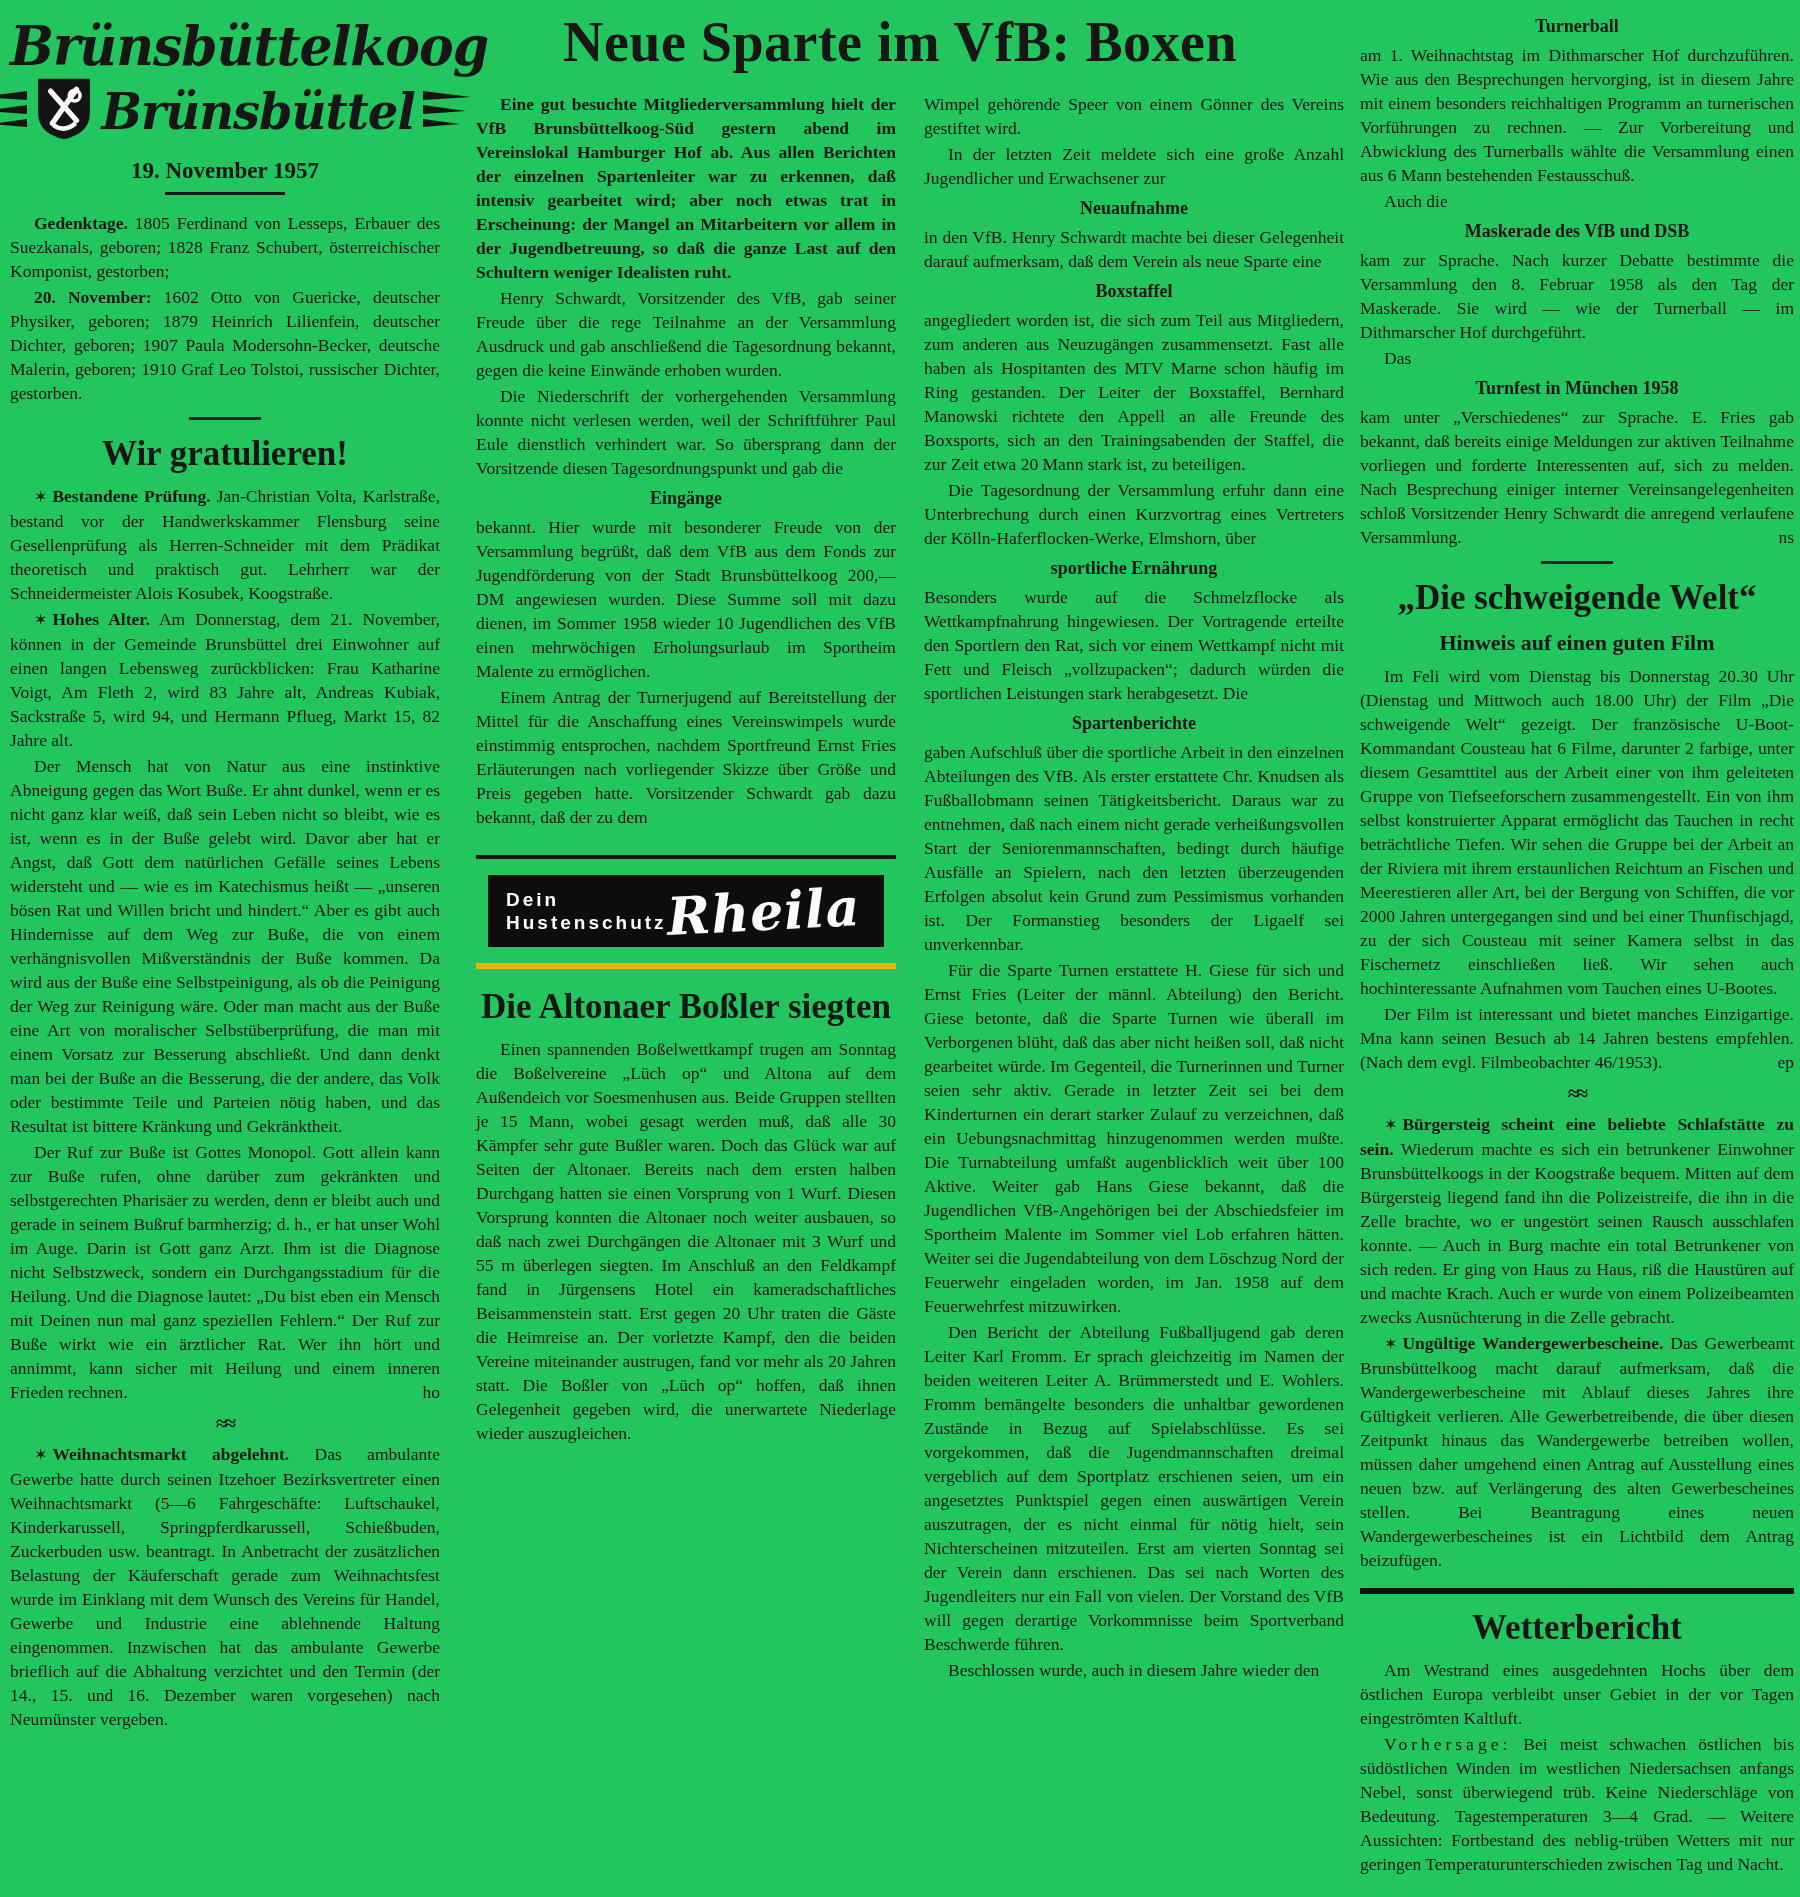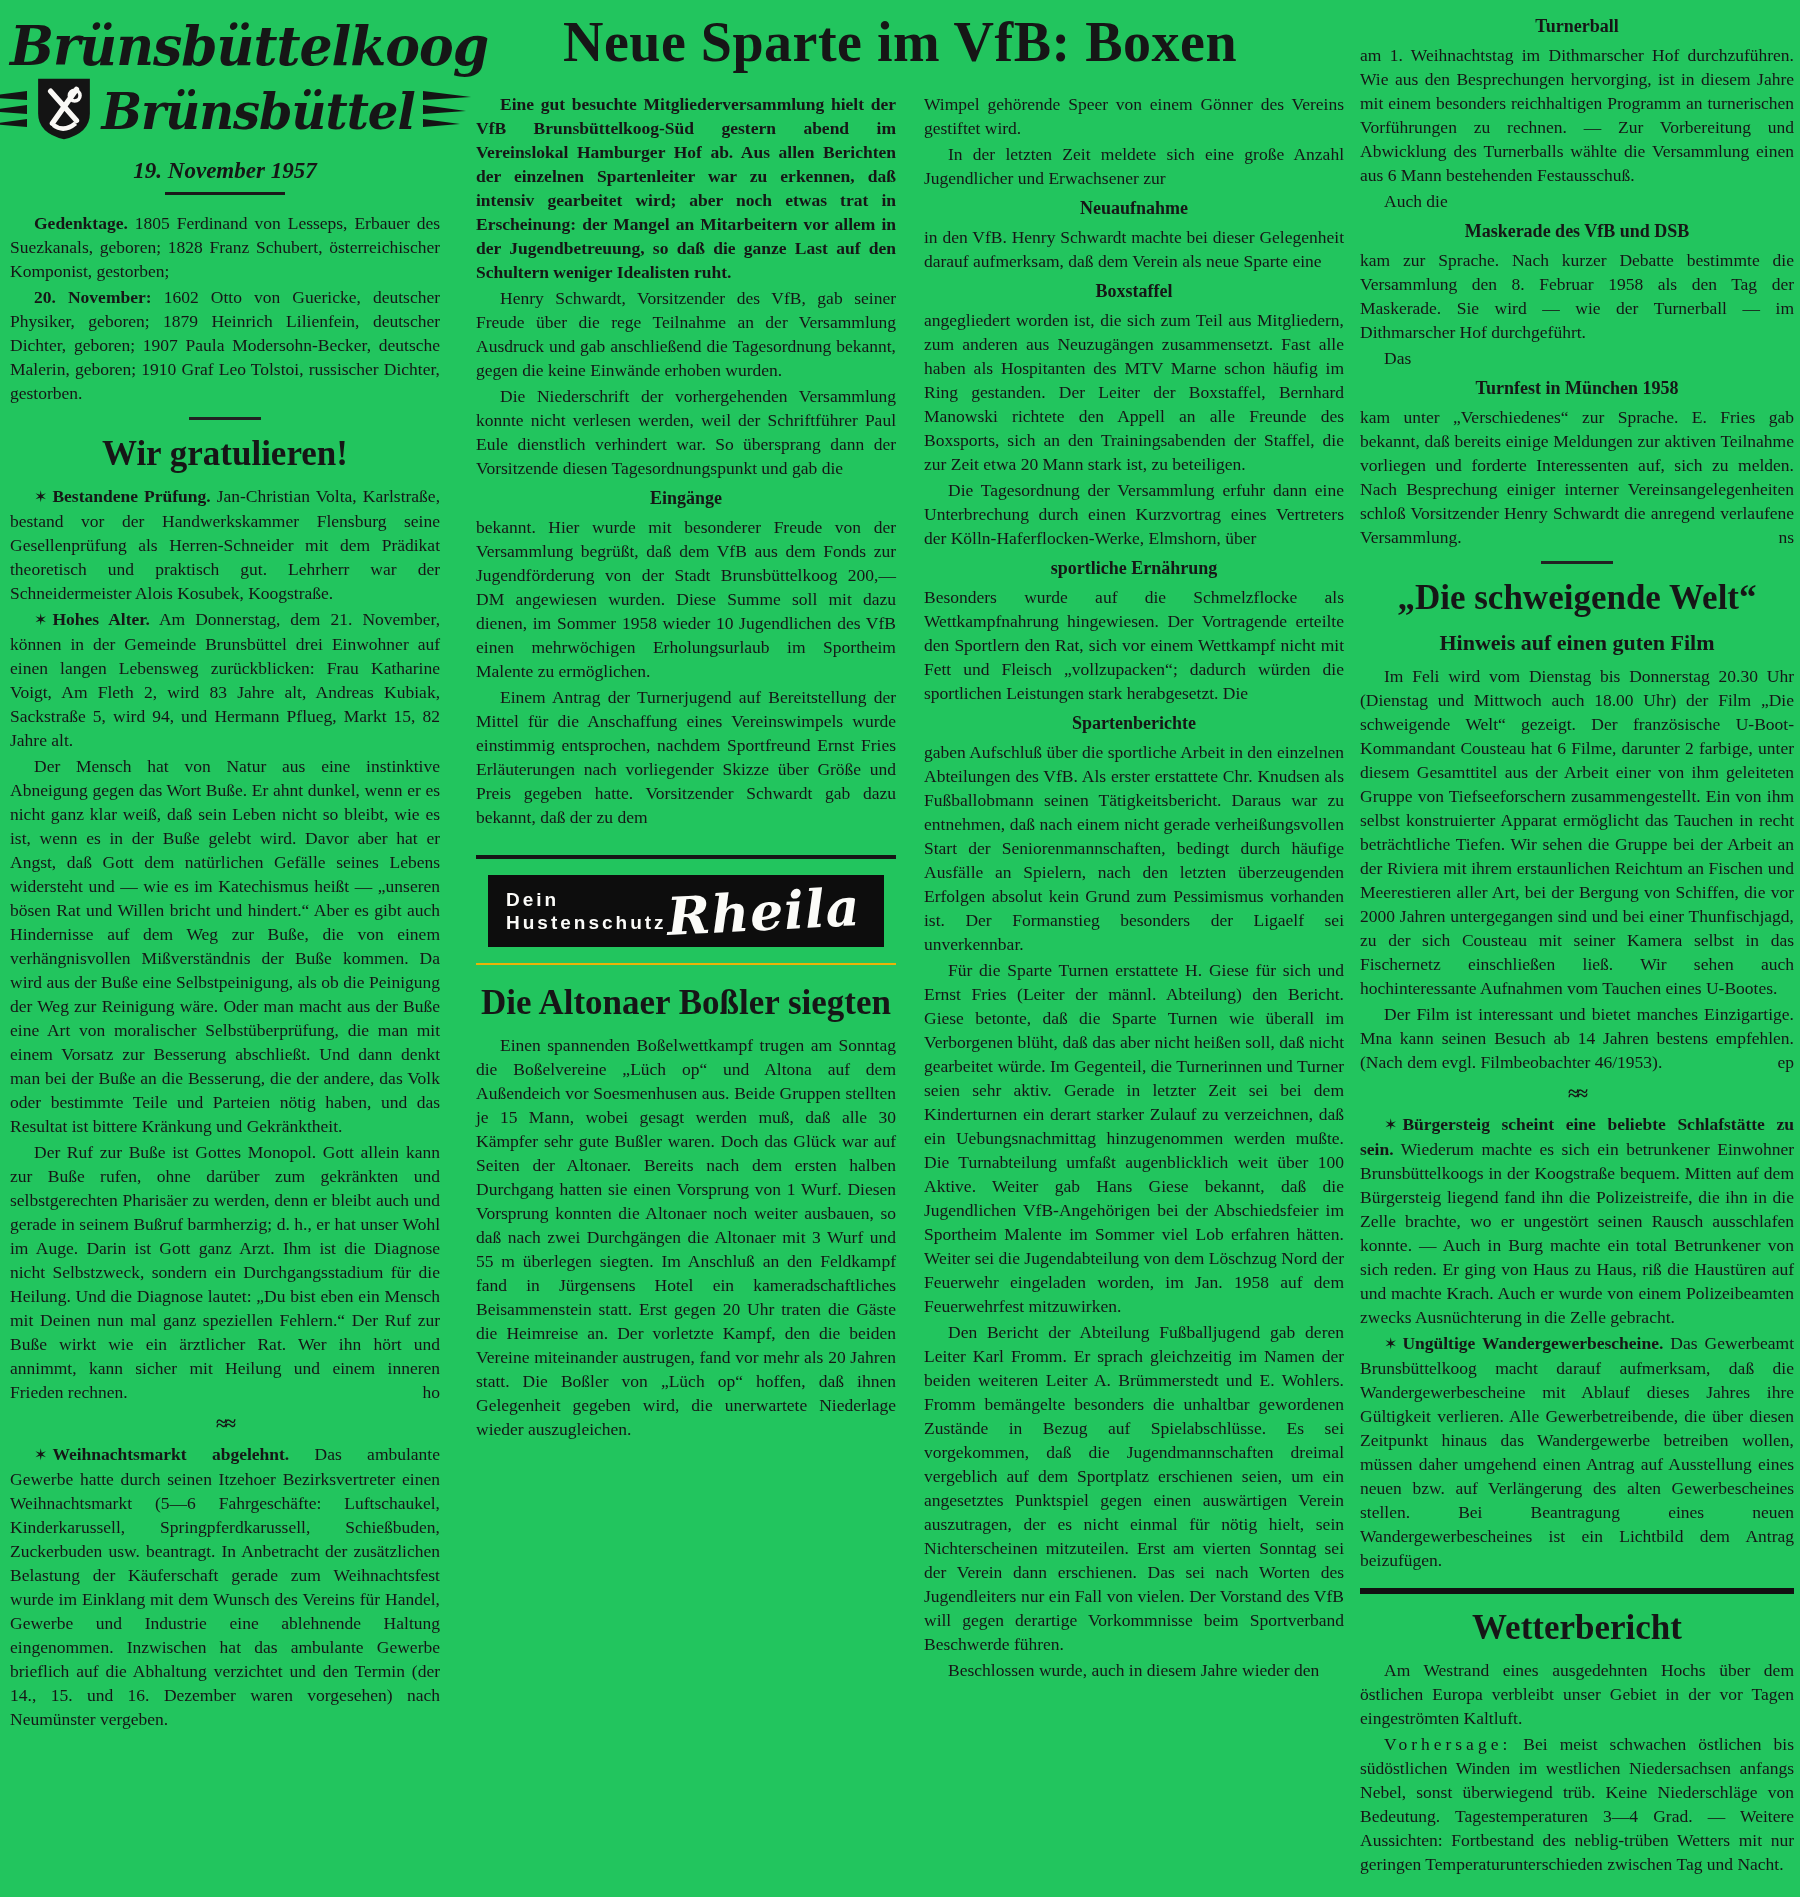--- a/index.html
+++ b/index.html
@@ -35,7 +35,7 @@
   .mast-line1 { font-size:52px; line-height:56px; margin-top:10px; }
   .mast-line2 { display:flex; align-items:center; justify-content:center; gap:8px; margin-top:2px; }
   .mast-line2 .fraktur { font-size:48px; line-height:52px; }
-  .mast-date { font-weight:700; font-size:23px; margin-top:12px;font-style:italic; }
+  .mast-date { font-weight:700; font-size:23px; margin-top:12px; }
   .date-rule { width:120px; border-top:3px solid #1a1a1a; margin:8px auto 16px auto; }
 
   h1.headline {

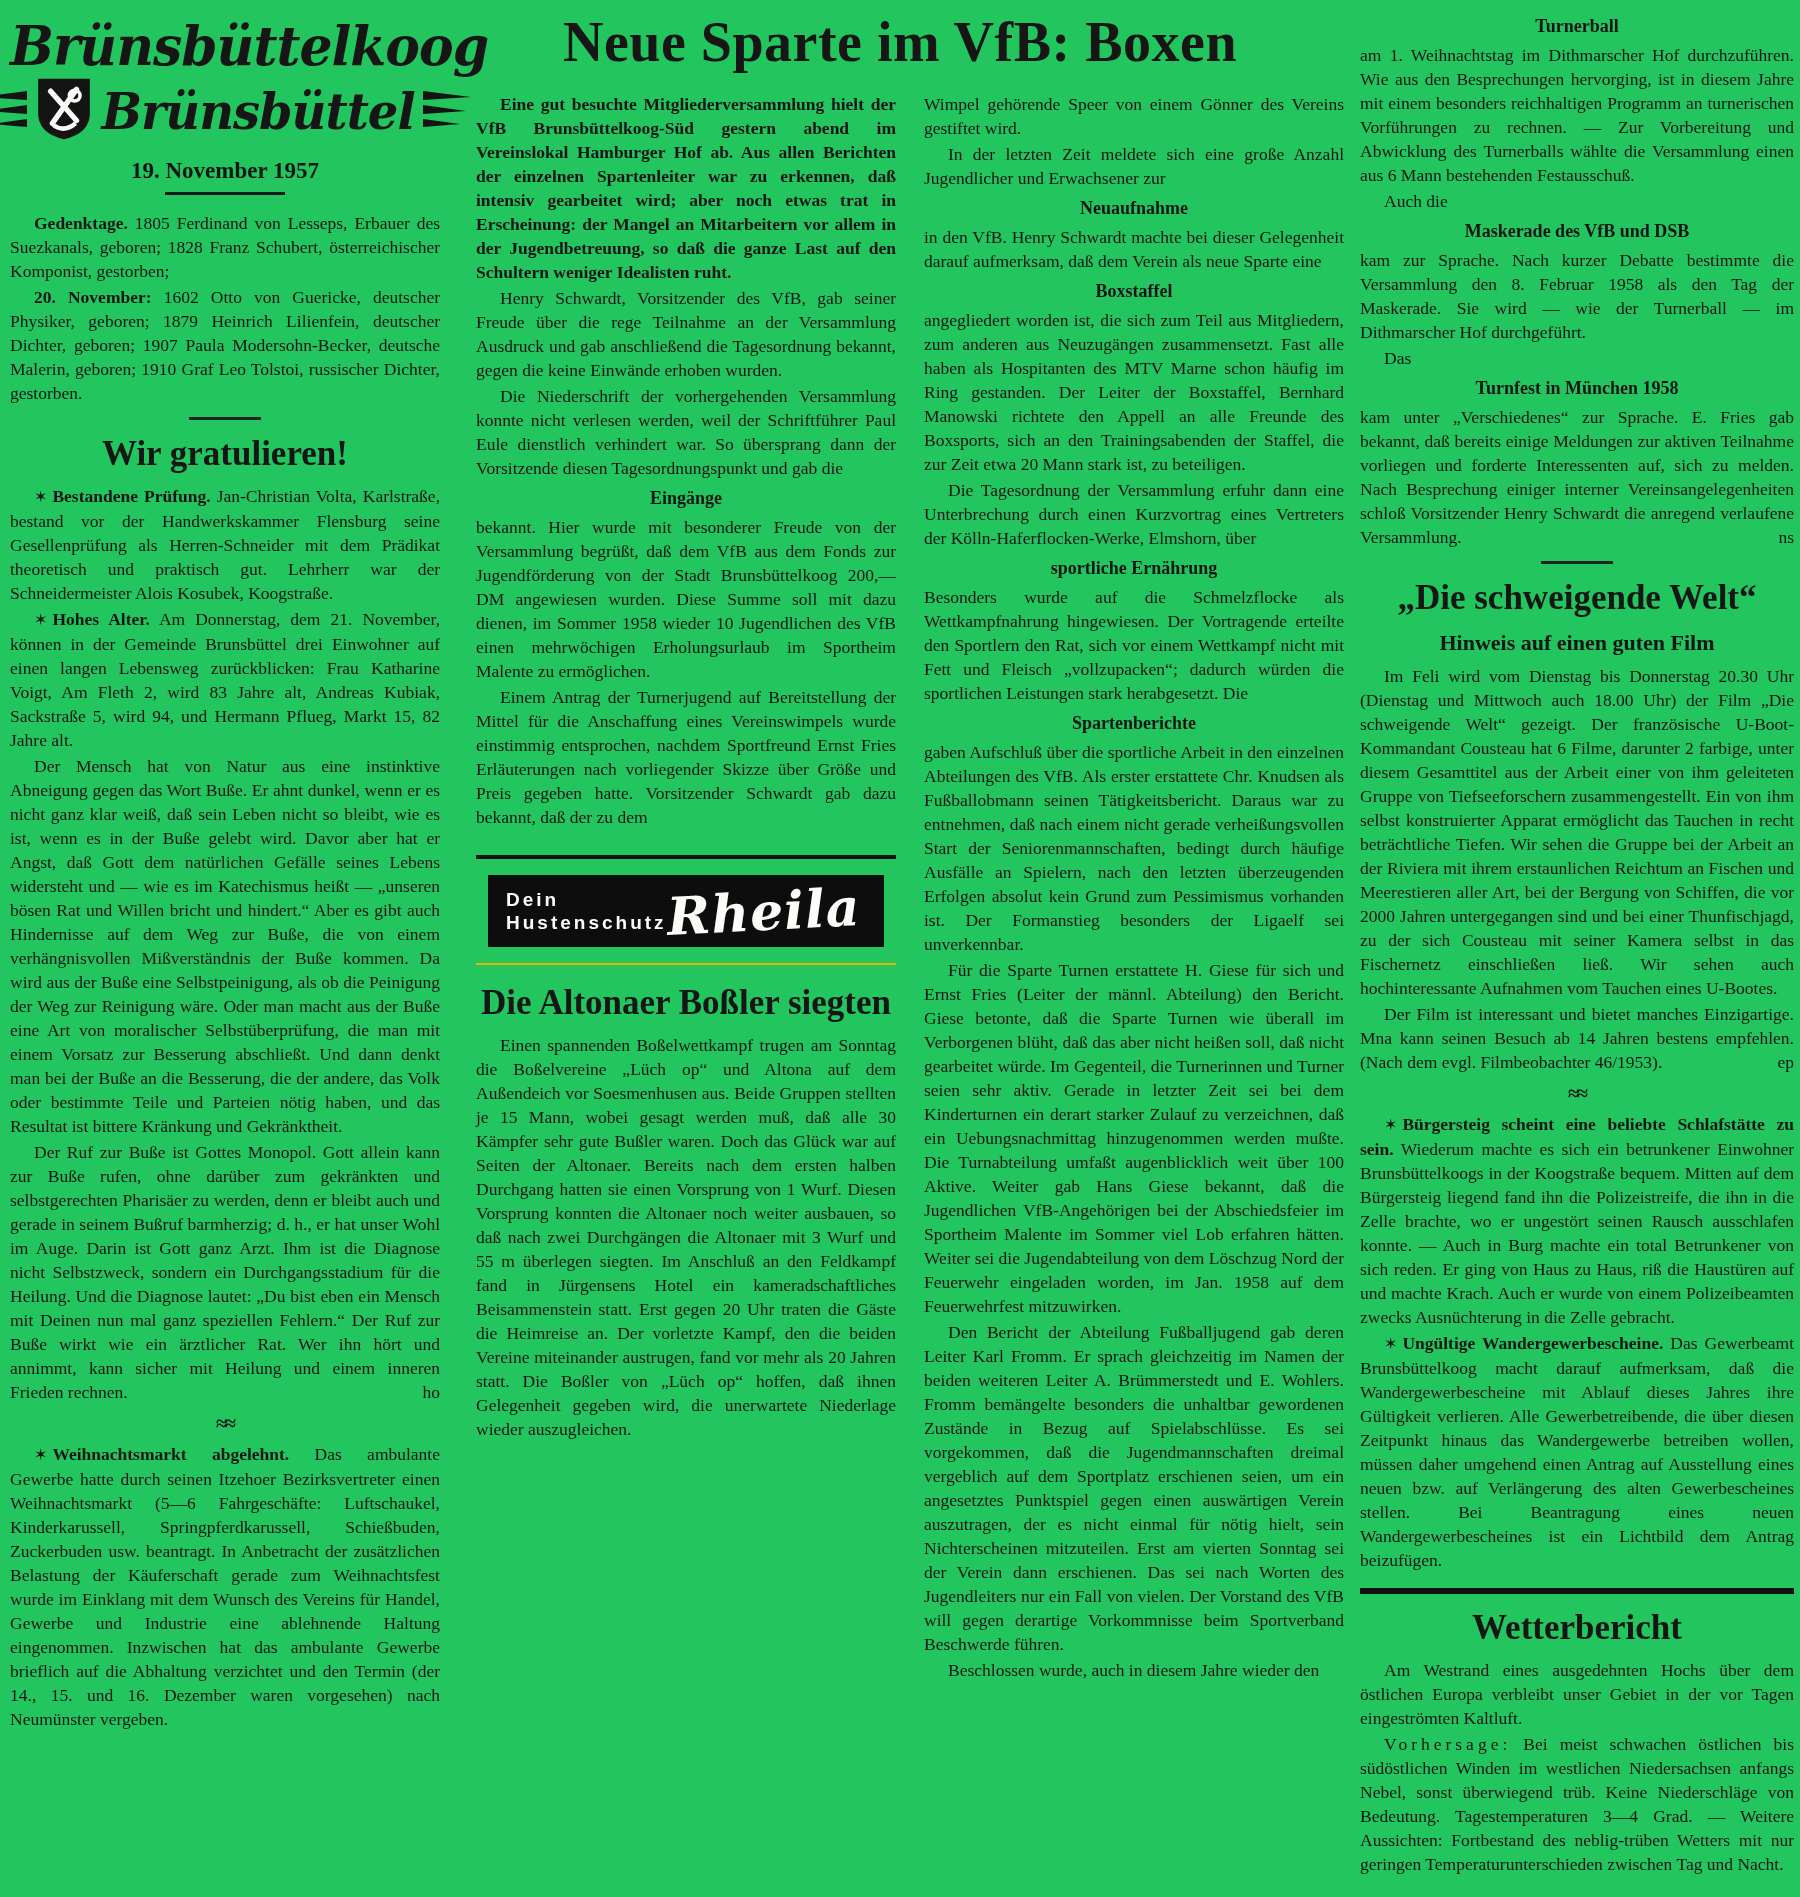--- a/index.html
+++ b/index.html
@@ -63,7 +63,7 @@
   .thick-rule { border-top:6px solid #111; margin:16px 0 8px 0; }
 
   
-  .ad-wrap { border-top:4px solid #161616; border-bottom:2px solid #eab308; padding:16px 12px; margin:26px 0 18px 0; }
+  .ad-wrap { border-top:4px solid #161616; border-bottom:6px solid #eab308; padding:16px 12px; margin:26px 0 18px 0; }
   .ad {
     background:#0d0d0d; color:#fbfbf8;
     display:flex; align-items:center; justify-content:space-between;

